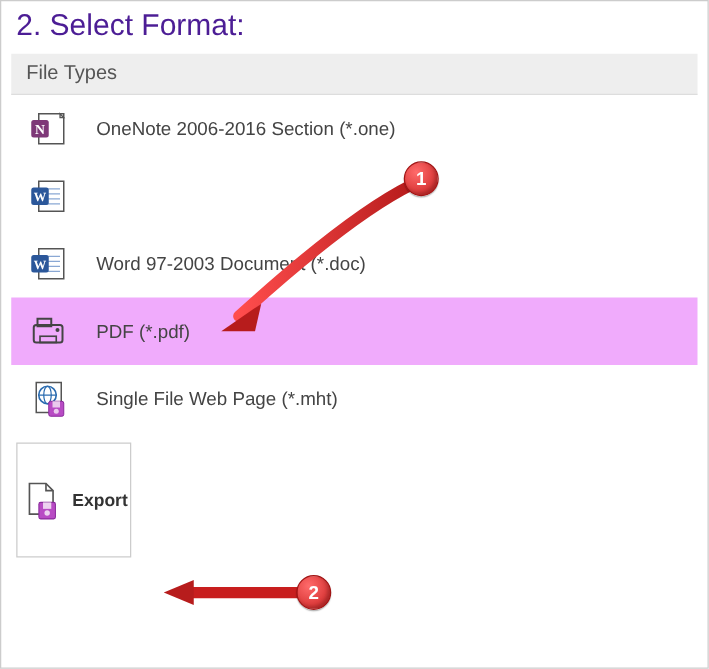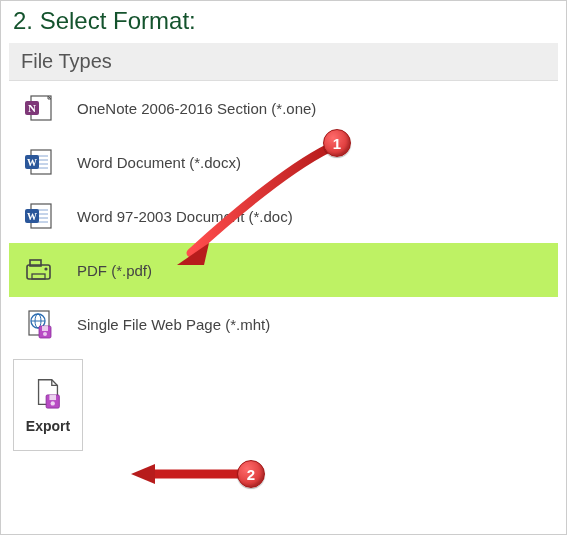--- a/index.html
+++ b/index.html
@@ -15,7 +15,7 @@
       position: relative;
     }
     .section-title {
-      color: #14532d;
+      color: #4c1d95;
       font-size: 24px;
       font-weight: 400;
       margin: 4px 4px 8px 4px;

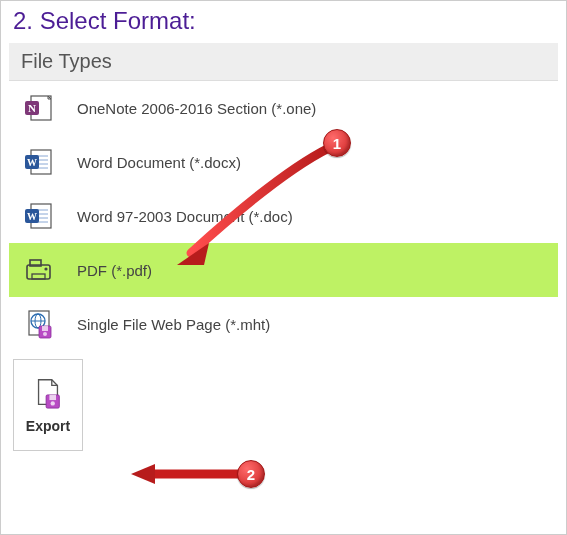--- a/index.html
+++ b/index.html
@@ -23,7 +23,7 @@
     .file-types-header {
       background: #eeeeee;
       color: #555;
-      font-size: 20px;
+      font-size: 16px;
       padding: 7px 12px;
       border-bottom: 1px solid #ddd;
     }

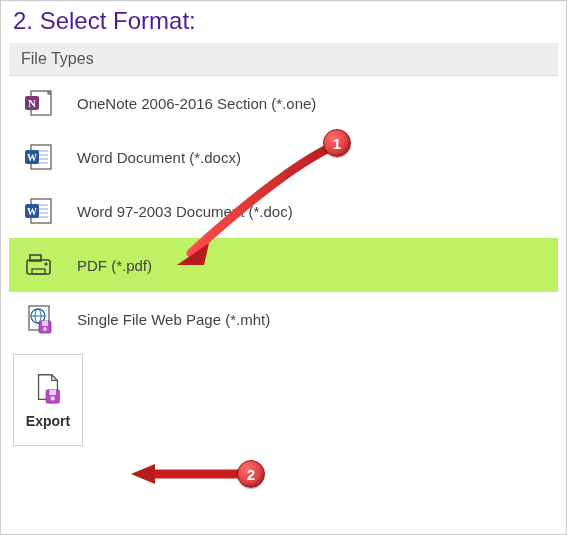--- a/index.html
+++ b/index.html
@@ -128,7 +128,6 @@
         <text x="8" y="19" text-anchor="middle" font-size="10" font-weight="700" fill="#fff" font-family="Segoe UI">W</text>
       </svg>
     </span>
-    <span class="file-type-label">Word Document (*.docx)</span>
   </div>
 
   <div class="file-type-item">

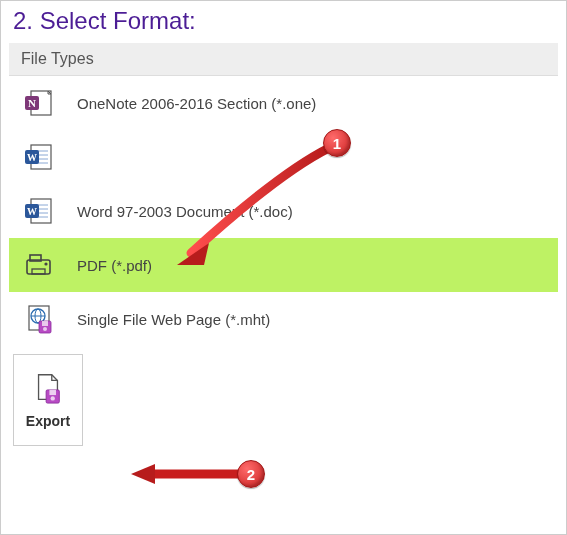--- a/index.html
+++ b/index.html
@@ -36,7 +36,7 @@
       cursor: pointer;
     }
     .file-type-item.selected {
-      background: #bef264;
+      background: #f0abfc;
     }
     .file-type-icon {
       width: 32px;

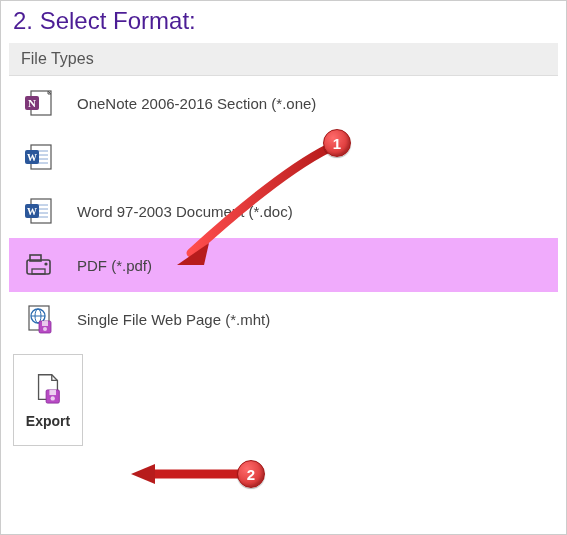--- a/index.html
+++ b/index.html
@@ -52,12 +52,12 @@
     }
     .export-button {
       margin: 8px 4px 4px 4px;
-      width: 70px;
+      width: 92px;
       height: 92px;
       border: 1px solid #ccc;
       background: #fff;
       display: flex;
-      flex-direction: column;
+      flex-direction: row;
       align-items: center;
       justify-content: center;
       gap: 8px;

